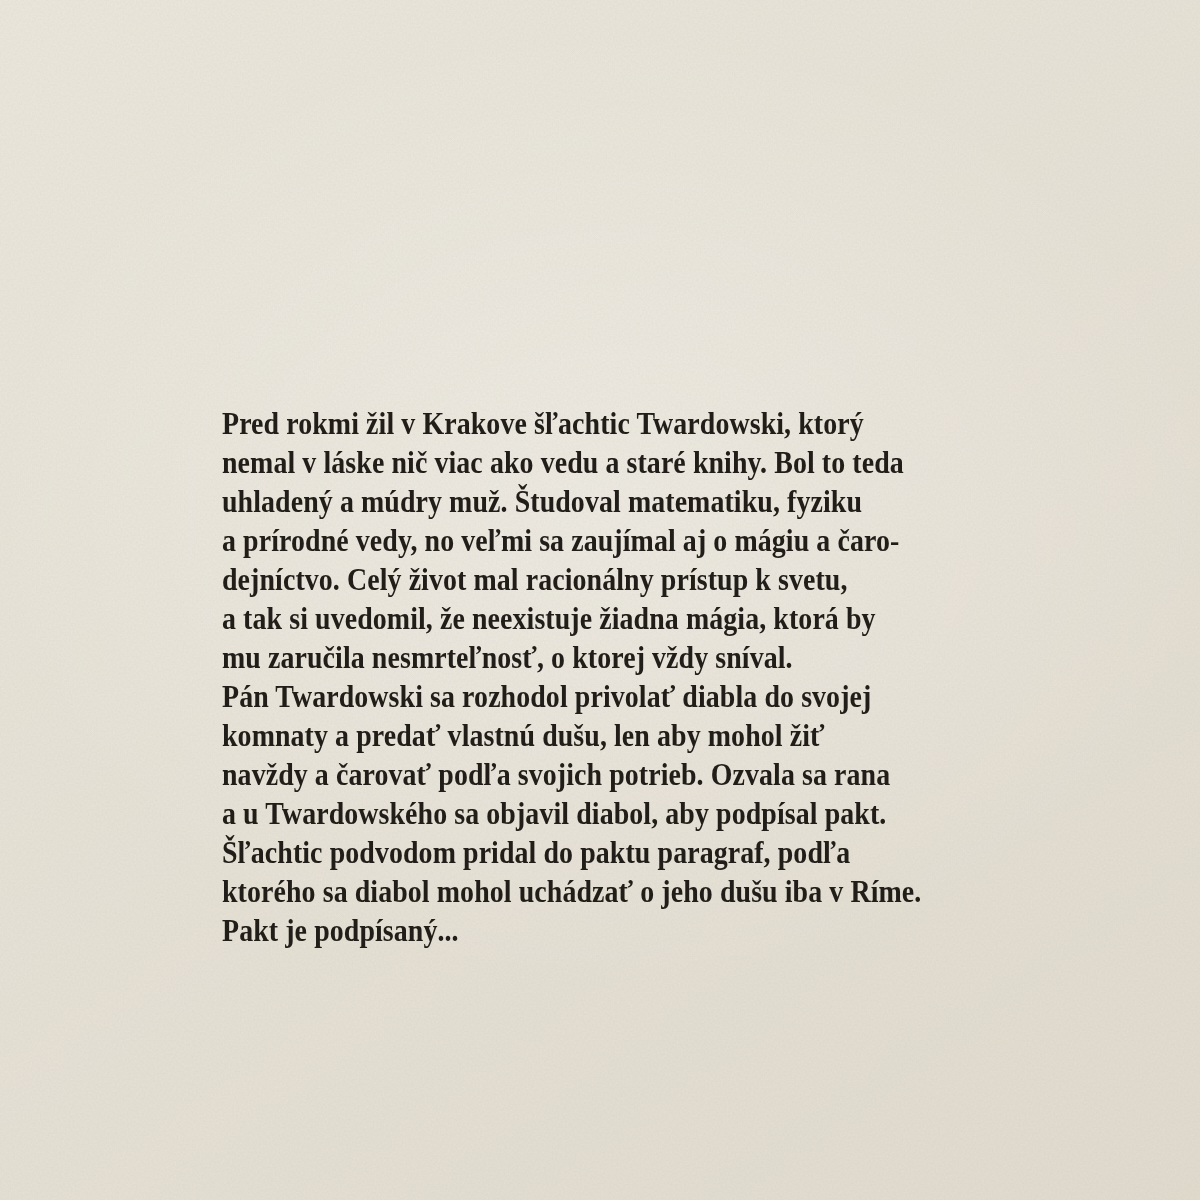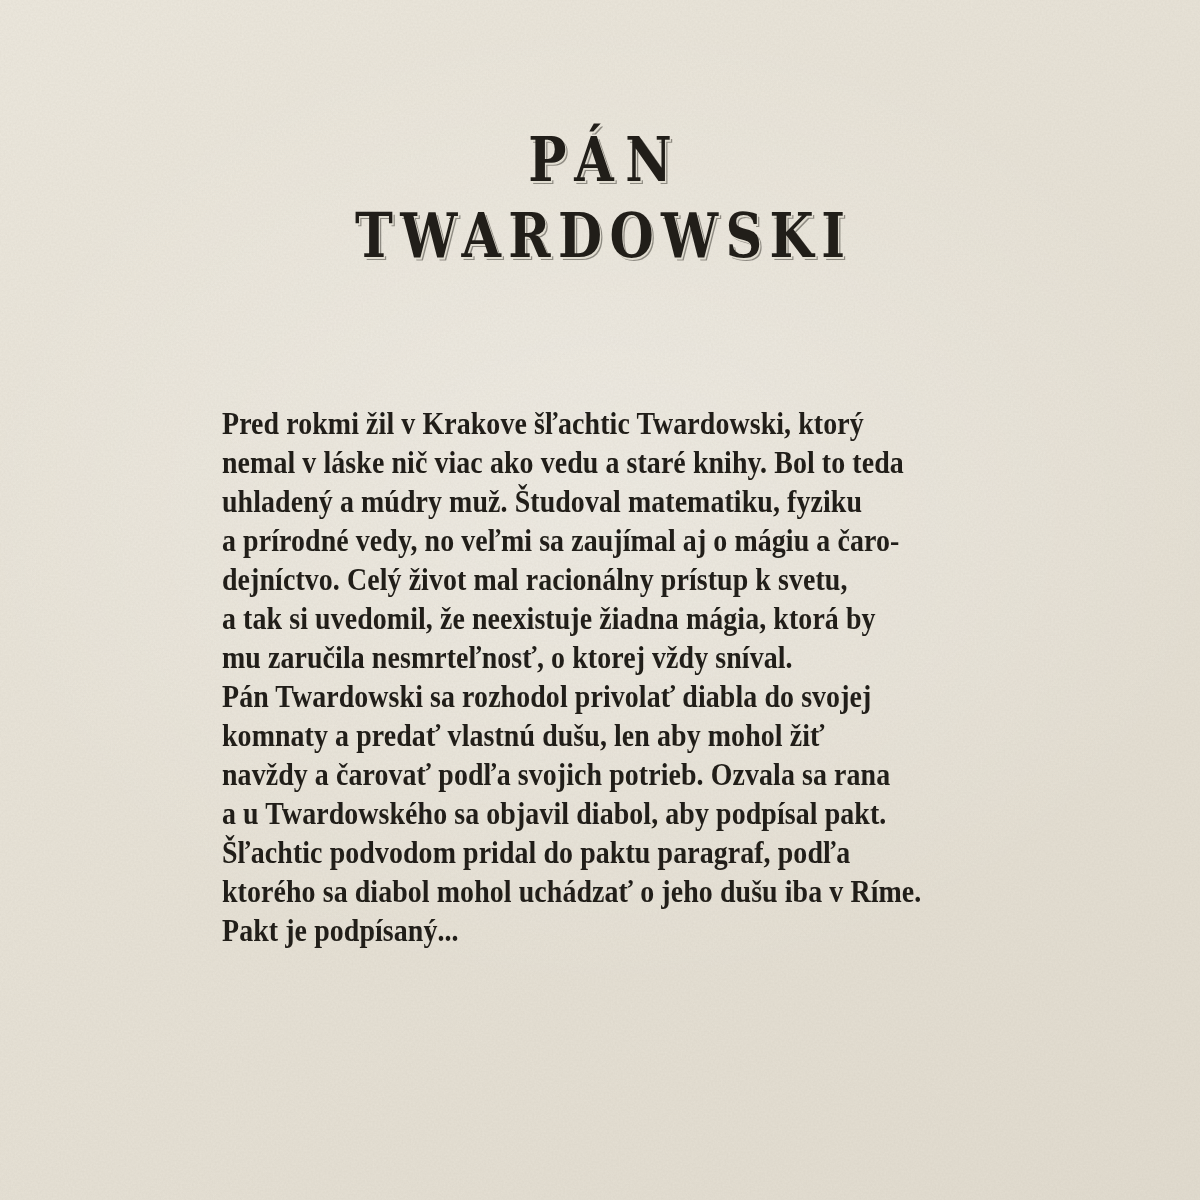--- a/index.html
+++ b/index.html
@@ -75,10 +75,6 @@
     <rect width="1200" height="1200" filter="url(#grain)"></rect>
   </svg>
 
-  <header class="title">
-    <div class="title-line t1">PÁN</div>
-    <div class="title-line t2">TWARDOWSKI</div>
-  </header>
 
   <main class="story">
     <div class="story-line">Pred rokmi žil v Krakove šľachtic Twardowski, ktorý</div>

